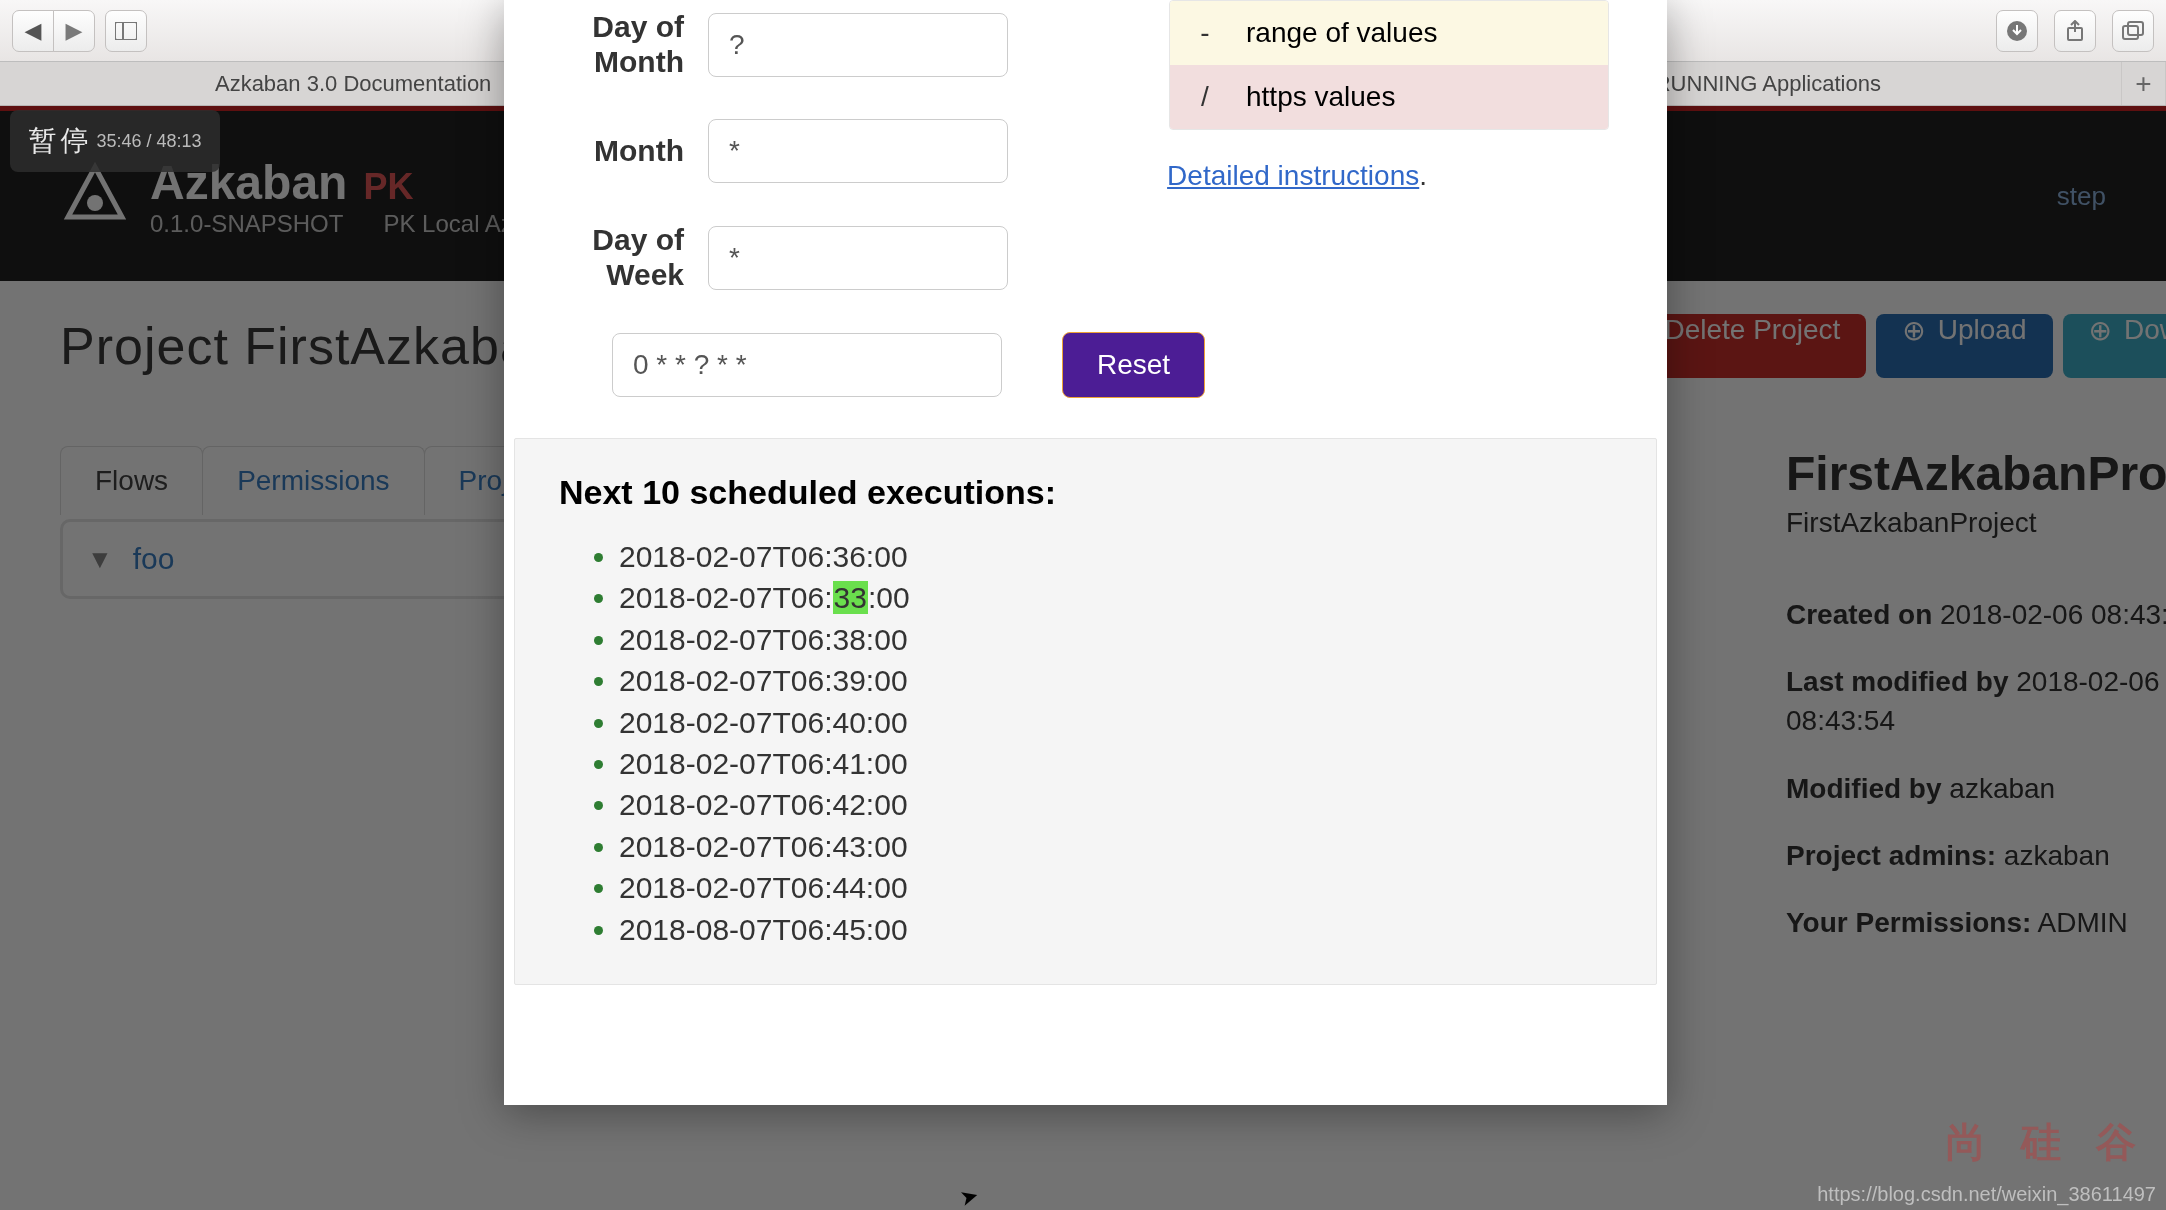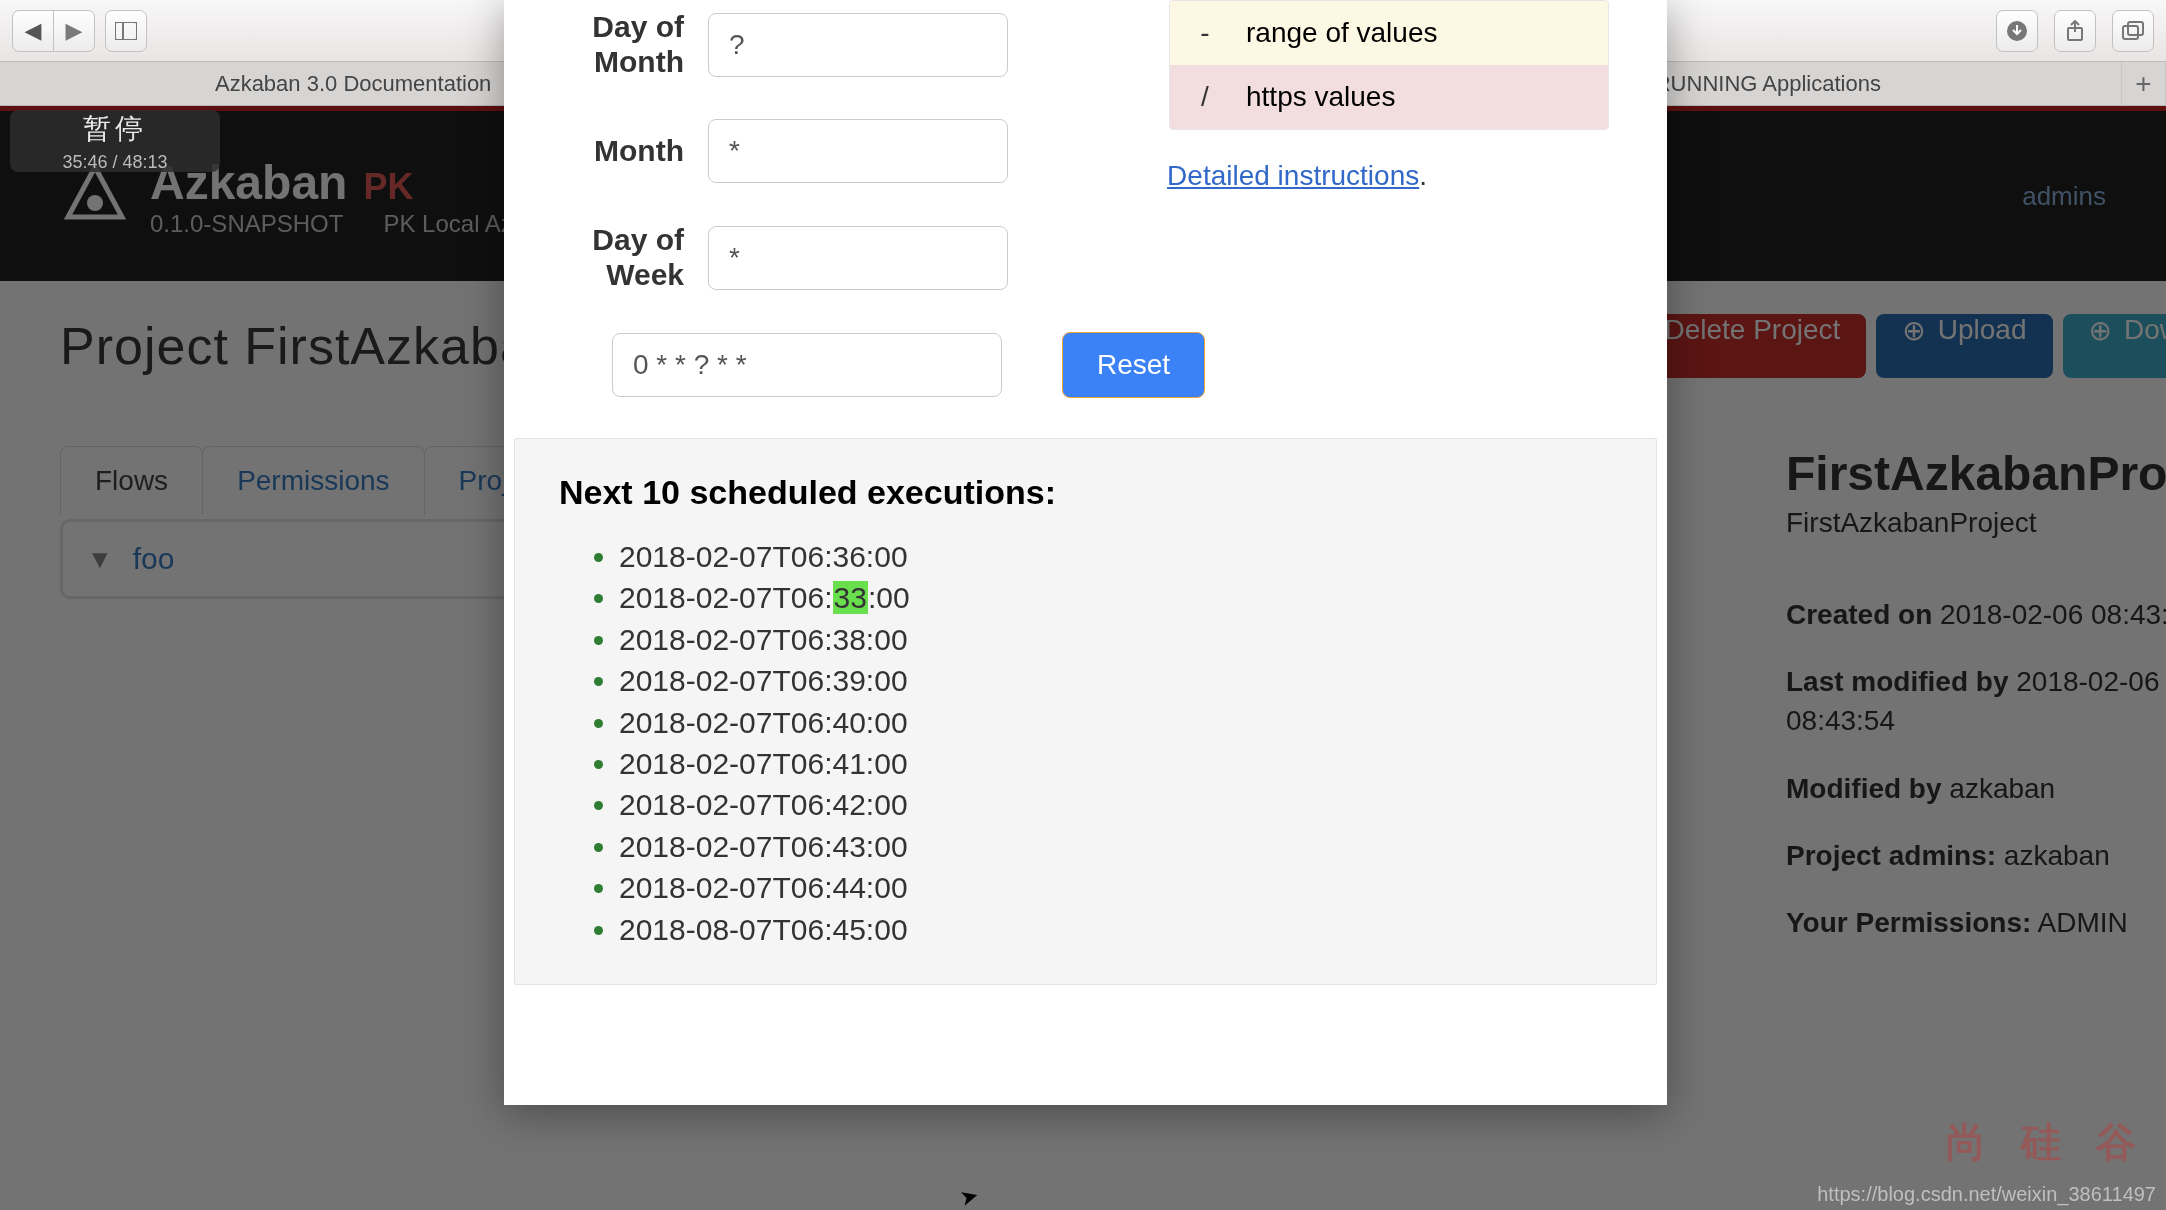--- a/index.html
+++ b/index.html
@@ -78,7 +78,7 @@
   .exec-box li::marker{ color:#2e7d32;}
   .hl{ background:#6adf4d; padding:0 1px;}
 
-  .video-overlay{ position:absolute; top:110px; left:10px; width:210px; height:62px; background:rgba(45,45,45,.85); border-radius:8px; display:flex;flex-direction:column;align-items:center;justify-content:center; gap:4px; z-index:90; color:#ddd;}
+  .video-overlay{ position:absolute; top:110px; left:10px; width:210px; height:62px; background:rgba(45,45,45,.85); border-radius:8px; display:flex;align-items:center;justify-content:center; gap:4px; z-index:90; color:#ddd;}
   .video-overlay .p{ font-size:28px; color:#e9e9e9; letter-spacing:4px;}
   .video-overlay .t{ font-size:18px; color:#bbb;}
   .cursor{ position:absolute; left:960px; top:1184px; font-size:22px; color:#000; z-index:95; transform:rotate(-15deg);}

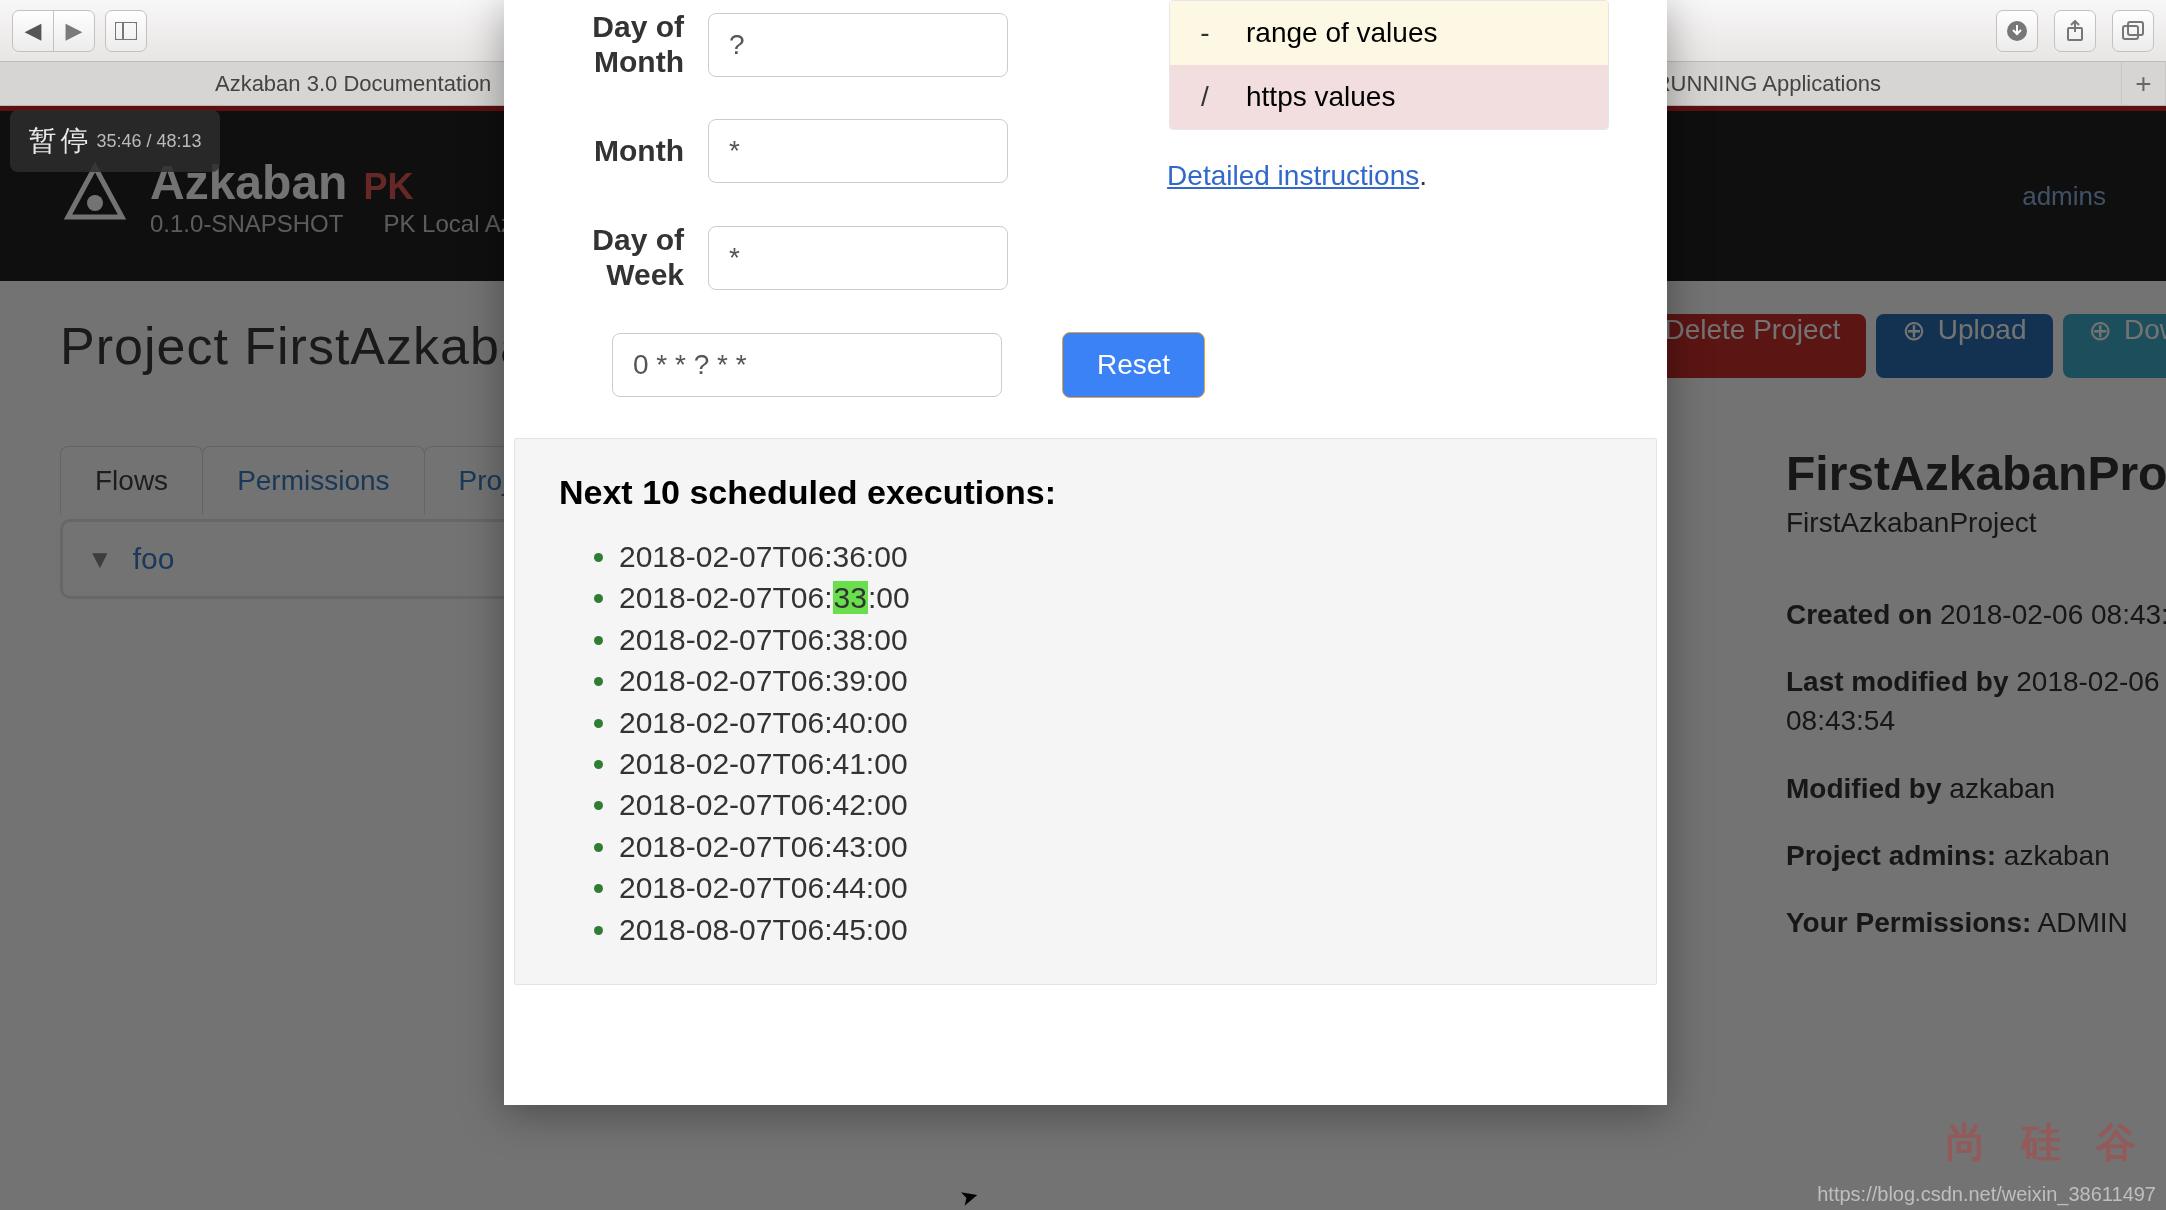--- a/index.html
+++ b/index.html
@@ -149,7 +149,7 @@
         </div>
       </div>
     </div>
-    <div class="az-right">admins</div>
+    <div class="az-right">step</div>
   </div>
 
   <div class="proj-title">Project FirstAzkabanPr</div>

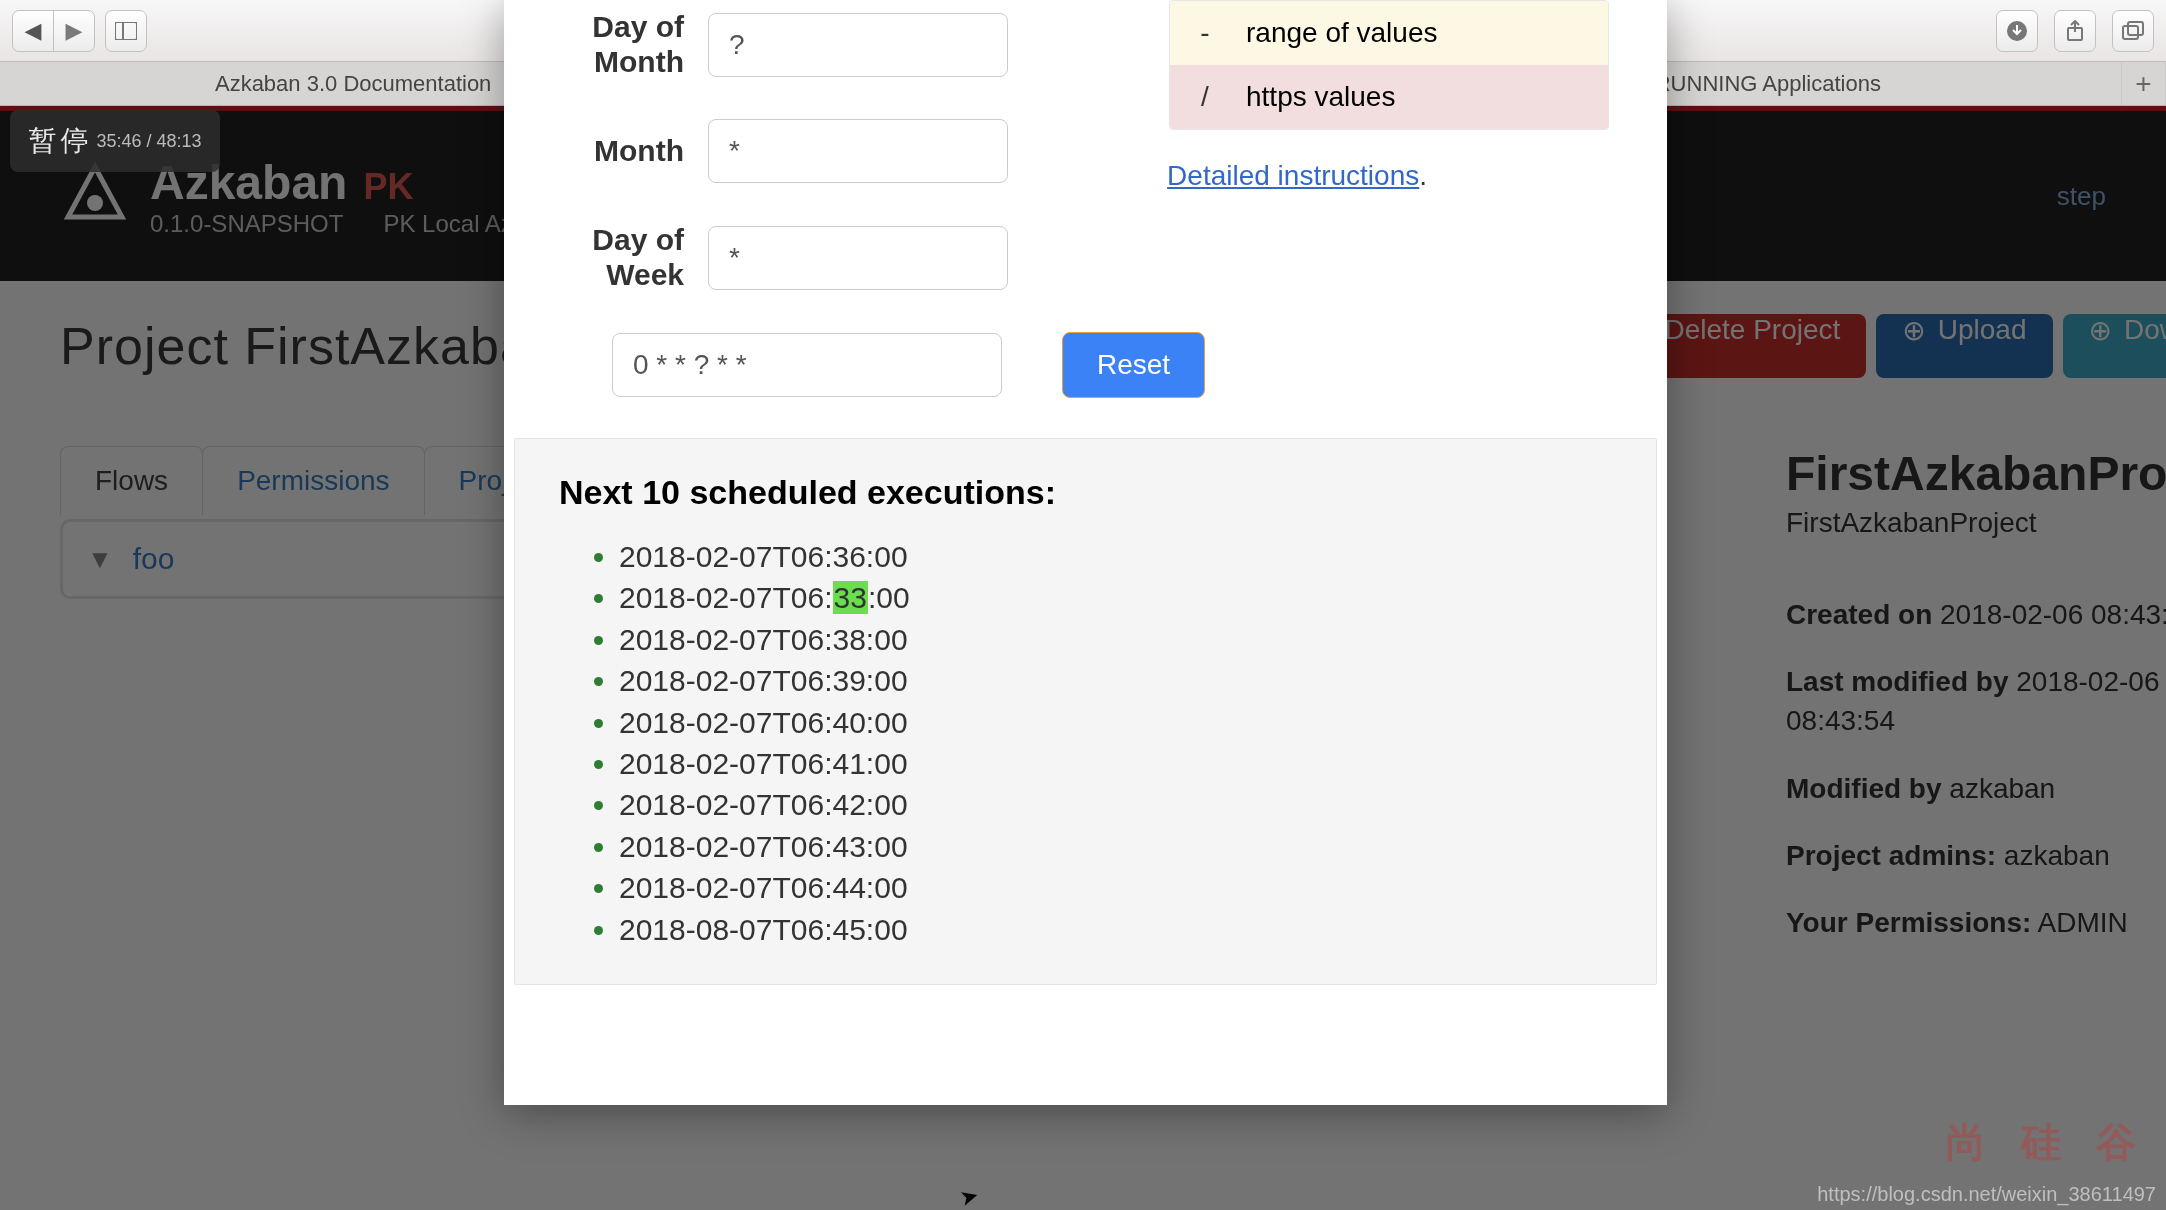--- a/index.html
+++ b/index.html
@@ -63,7 +63,7 @@
   .row label{ width:150px; text-align:right; font-size:30px; font-weight:700; color:#333; padding-right:24px; line-height:1.15;}
   .inp{ width:300px; height:64px; border:1px solid #ccc; border-radius:8px; font-size:28px; padding:0 20px; color:#555; background:#fff;}
   .cron-inp{ width:390px;}
-  .btn-reset{ margin-left:60px; height:66px; padding:0 34px; background:#3b82f6; border:1px solid #eea236; color:#fff; font-size:28px; border-radius:8px;}
+  .btn-reset{ margin-left:60px; height:66px; padding:0 34px; background:#4c1d95; border:1px solid #eea236; color:#fff; font-size:28px; border-radius:8px;}
   .hint-box{ position:absolute; right:58px; top:0; width:440px; border:1px solid #e6e6e6; border-radius:4px; overflow:hidden;}
   .hint-row{ display:flex; padding:16px 22px; gap:28px; font-size:28px;}
   .hr-range{ background:#fcf8e3;}

